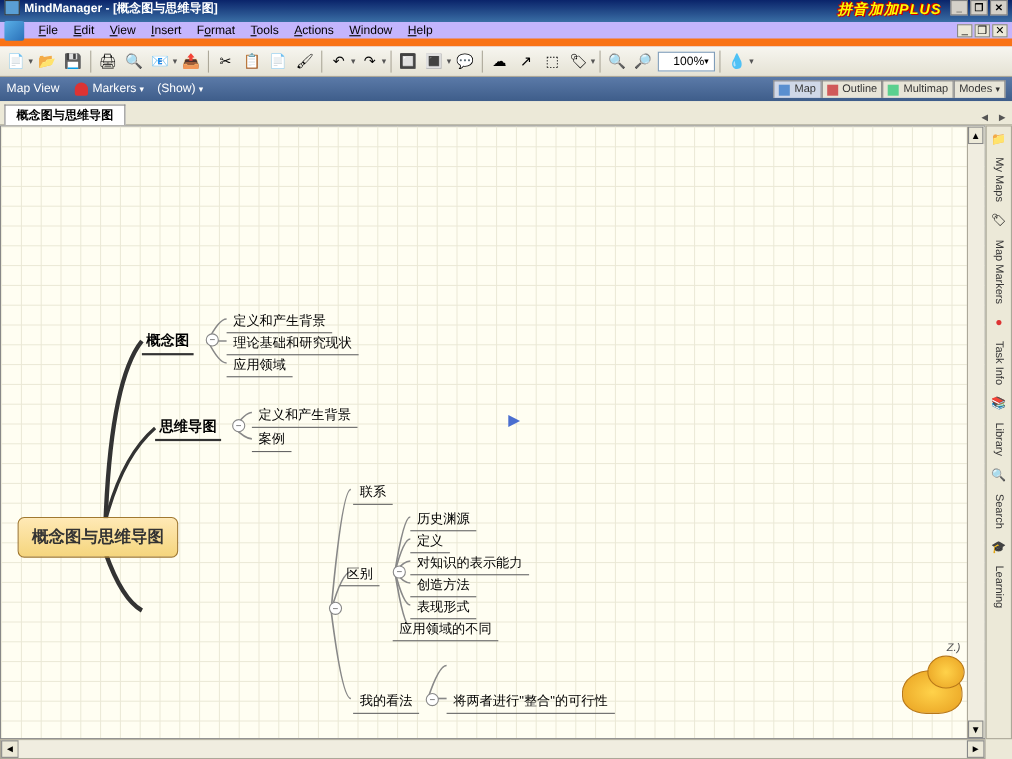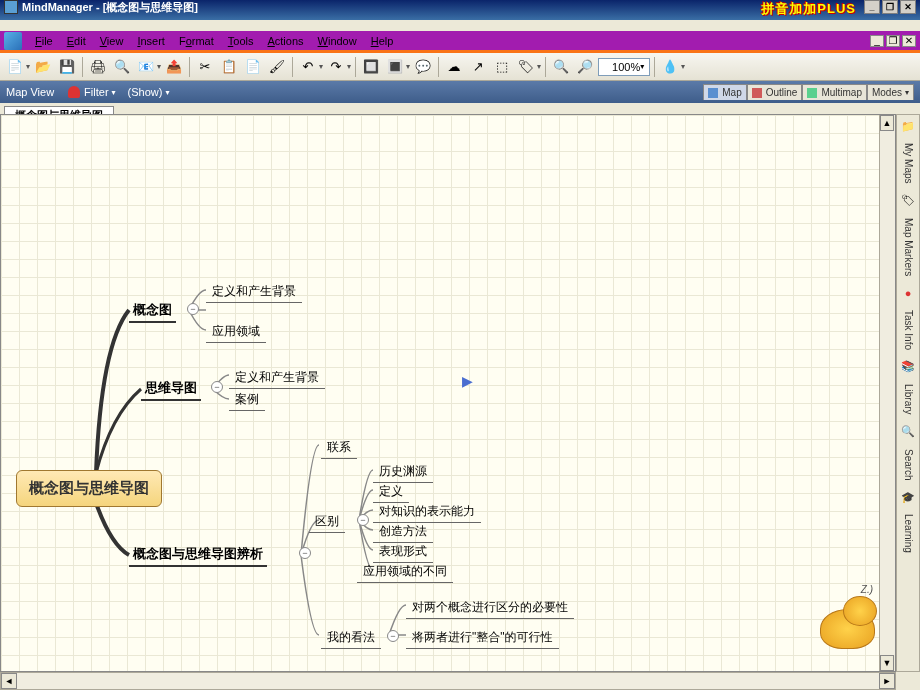--- a/index.html
+++ b/index.html
@@ -8,7 +8,7 @@
 
 .titlebar { height: 20px; background: linear-gradient(to bottom, #0a246a, #3a6ea5); display: flex; align-items: flex-start; padding: 0 4px; color: white; font-size: 11px; font-weight: bold; }
 .titlebar .icon { width: 14px; height: 14px; background: #5a9fd4; margin-right: 4px; border: 1px solid #333; }
-.titlebar .plus-badge { margin-left: auto; font-weight: bold; font-size: 13px; color: #ff0; text-shadow: 1px 1px 0 #c00, -1px -1px 0 #c00; margin-right: 8px; letter-spacing: 1px; }
+.titlebar .plus-badge { margin-left: auto; font-weight: bold; font-size: 13px; color: #ff0; text-shadow: 1px 1px 0 #c00, -1px -1px 0 #c00; margin-right: 8px; letter-spacing: 1px; font-style: italic; }
 .win-btns { display: flex; gap: 2px; }
 .win-btns span { width: 16px; height: 14px; background: #d4d0c8; border: 1px solid #808080; font-size: 9px; display: flex; align-items: center; justify-content: center; color: #000; }
 

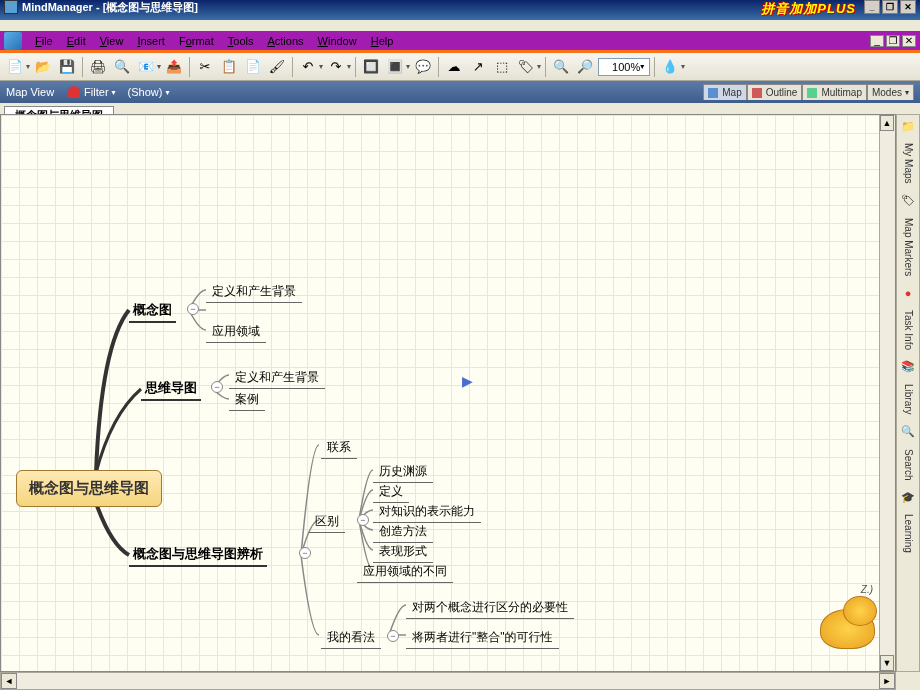--- a/index.html
+++ b/index.html
@@ -13,7 +13,7 @@
 .win-btns span { width: 16px; height: 14px; background: #d4d0c8; border: 1px solid #808080; font-size: 9px; display: flex; align-items: center; justify-content: center; color: #000; }
 
 
-.menubar { height: 22px; background: #a21caf; display: flex; align-items: center; padding: 0 4px; font-size: 11px; border-bottom: 3px solid #f97316; position: relative; margin-top: 11px; }
+.menubar { height: 22px; background: #c4b5fd; display: flex; align-items: center; padding: 0 4px; font-size: 11px; border-bottom: 7px solid #f97316; position: relative; }
 .menubar .micon { width: 18px; height: 18px; background: linear-gradient(135deg,#5ab0e8,#2a70b8); border-radius: 2px; margin-right: 6px; }
 .menubar .mitem { padding: 2px 7px; cursor: default; }
 .menubar .mitem u { text-decoration: underline; }

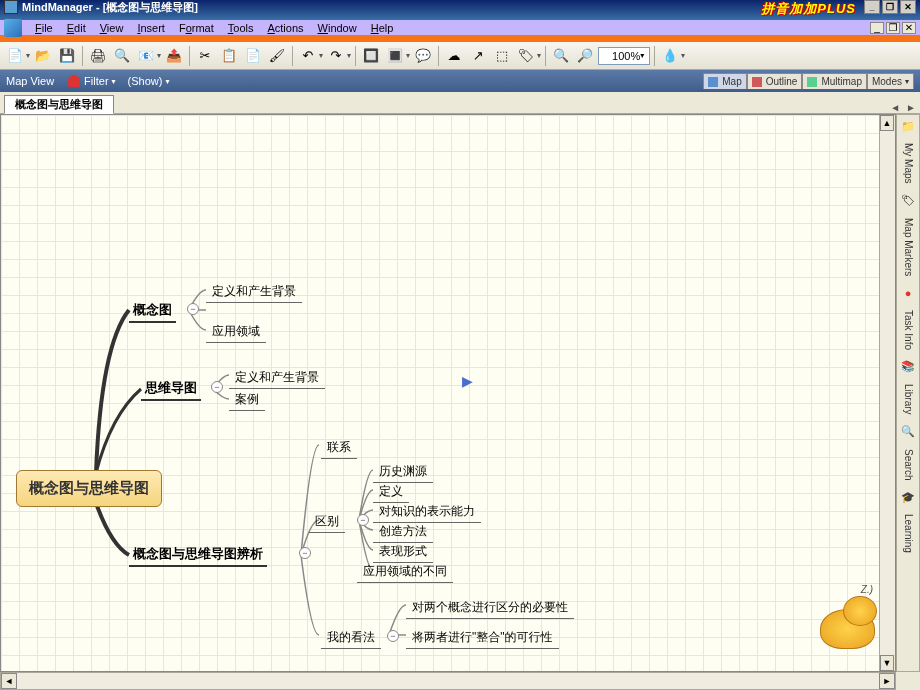--- a/index.html
+++ b/index.html
@@ -164,7 +164,7 @@
   <span class="label">Map View</span>
   <span class="fitem">
       <span class="filter-ic"></span>
-      <span>Filter</span>
+      <span>Markers</span>
       <span class="vd">▾</span>
     </span>
   <span class="fitem">

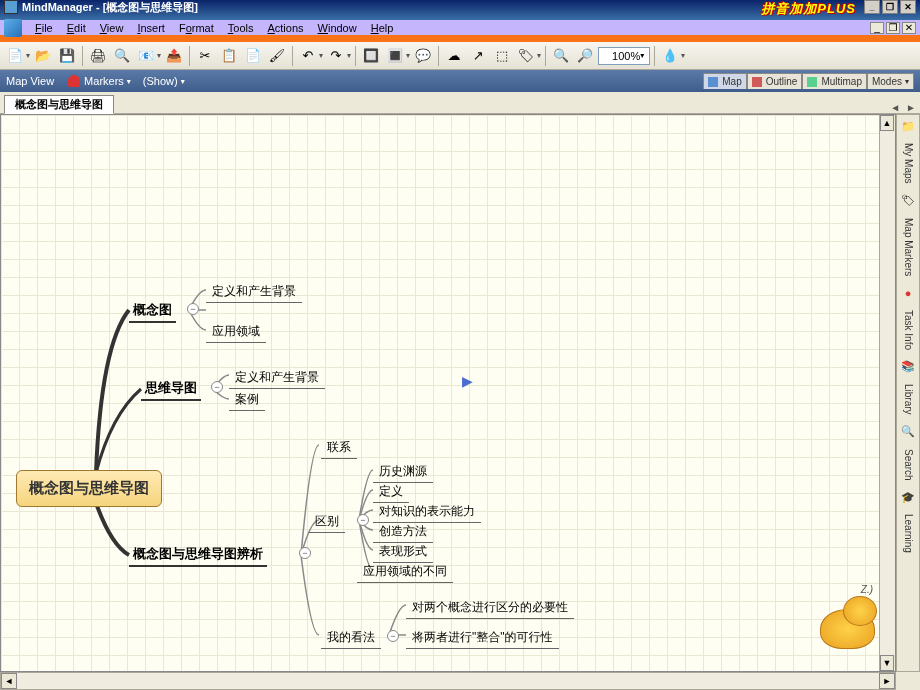--- a/index.html
+++ b/index.html
@@ -237,6 +237,7 @@
     <div class="node main-node" style="top:184px;left:128px">概念图</div>
     <div class="expand" style="top:188px;left:186px">−</div>
     <div class="node sub-node" style="top:166px;left:205px">定义和产生背景</div>
+    <div class="node sub-node" style="top:186px;left:205px">理论基础和研究现状</div>
     <div class="node sub-node" style="top:206px;left:205px">应用领域</div>
 
     <div class="node main-node" style="top:262px;left:140px">思维导图</div>

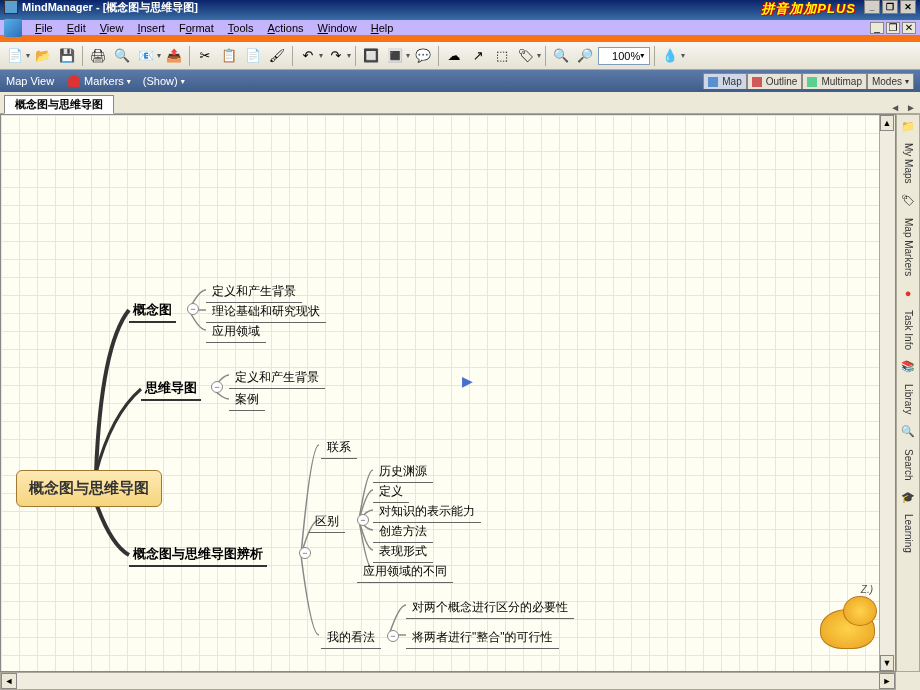--- a/index.html
+++ b/index.html
@@ -247,7 +247,6 @@
 
     <div class="play" style="top:258px;left:461px">▶</div>
 
-    <div class="node main-node" style="top:428px;left:128px">概念图与思维导图辨析</div>
     <div class="expand" style="top:432px;left:298px">−</div>
     <div class="node sub-node" style="top:322px;left:320px">联系</div>
     <div class="node sub-node" style="top:396px;left:308px">区别</div>

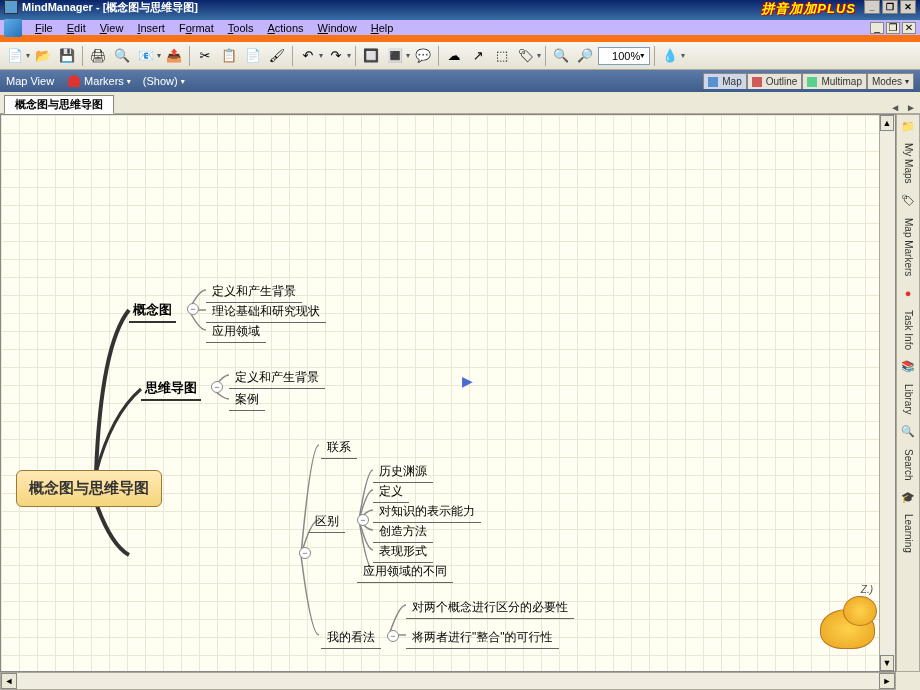--- a/index.html
+++ b/index.html
@@ -260,7 +260,6 @@
 
     <div class="node sub-node" style="top:512px;left:320px">我的看法</div>
     <div class="expand" style="top:515px;left:386px">−</div>
-    <div class="node sub-node" style="top:482px;left:405px">对两个概念进行区分的必要性</div>
     <div class="node sub-node" style="top:512px;left:405px">将两者进行"整合"的可行性</div>
   </div>
 

